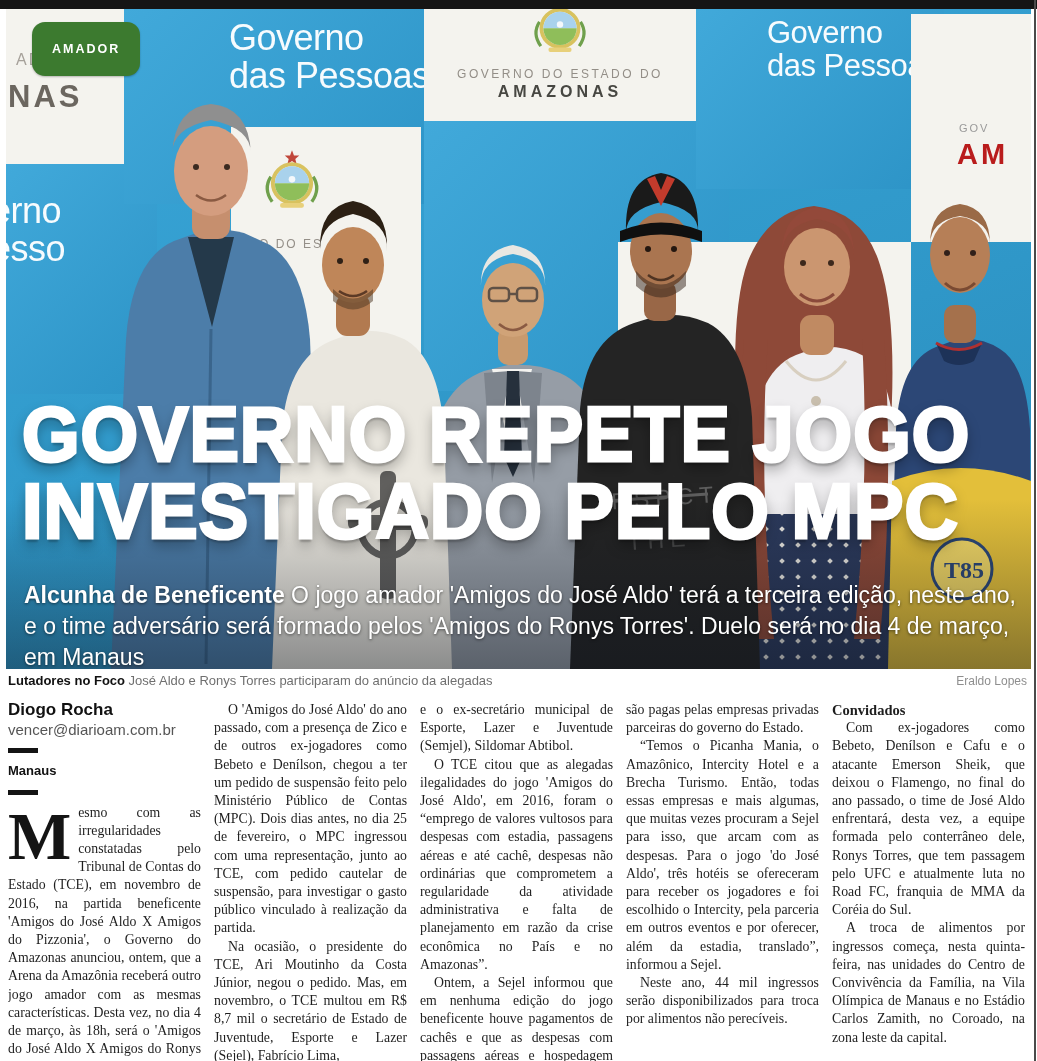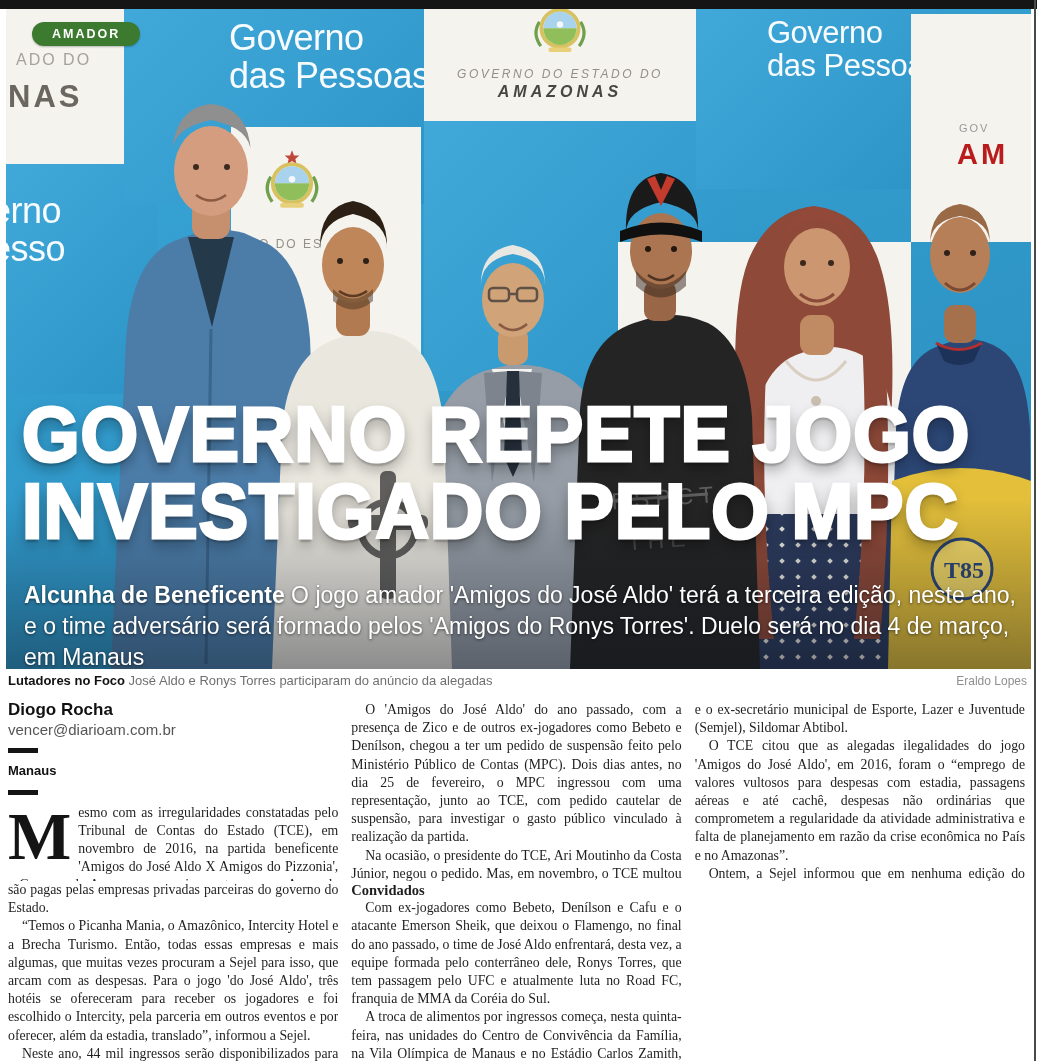--- a/index.html
+++ b/index.html
@@ -26,7 +26,7 @@
   .photo-shade{position:absolute;left:0;right:0;bottom:0;height:170px;
                background:linear-gradient(transparent,rgba(10,16,26,.42));}
   .badge{position:absolute;left:26px;top:13px;background:#3c7a2f;color:#fff;border-radius:13px;
-         padding:5px 20px;font-size:12.5px;font-weight:bold;letter-spacing:2px;z-index:70;
+         padding:20px 20px;font-size:12.5px;font-weight:bold;letter-spacing:2px;z-index:70;
          box-shadow:0 1px 2px rgba(0,0,0,.25);}
   .headline{position:absolute;left:16px;top:388px;z-index:60;color:#fff;font-weight:bold;
             font-size:74px;line-height:74px;letter-spacing:1px;white-space:nowrap;

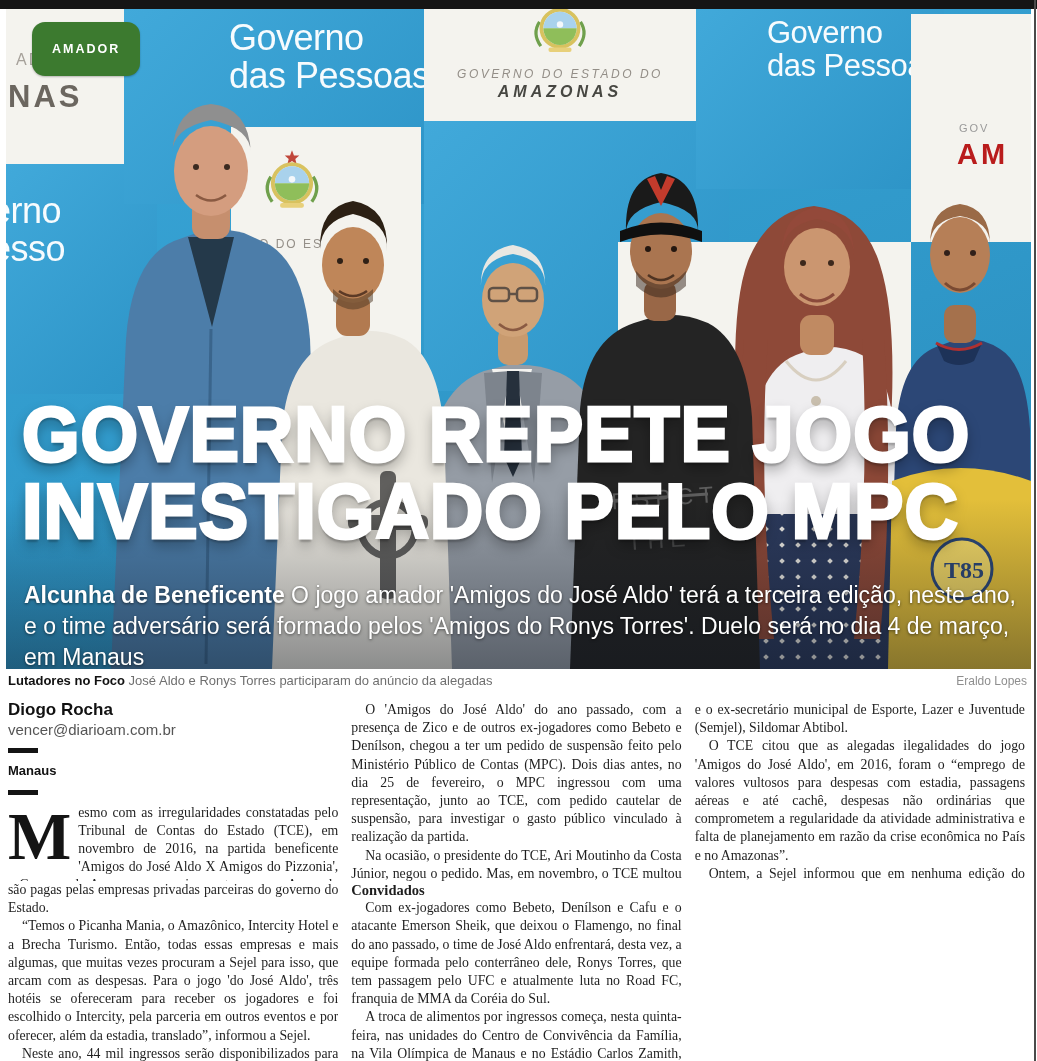--- a/index.html
+++ b/index.html
@@ -83,7 +83,7 @@
       <div>das Pessoas</div>
     </div>
   </div>
-  <div class="panel pw" style="left:418px;top:0;width:272px;height:112px;font-style:italic;">
+  <div class="panel pw" style="left:418px;top:0;width:272px;height:112px;">
     <div style="text-align:center;margin-top:-14px;">
       <svg width="64" height="64" viewBox="0 0 100 100">
         <polygon points="50,2 53,10 61,10 55,15 57,23 50,18 43,23 45,15 39,10 47,10" fill="#c0463a"></polygon>

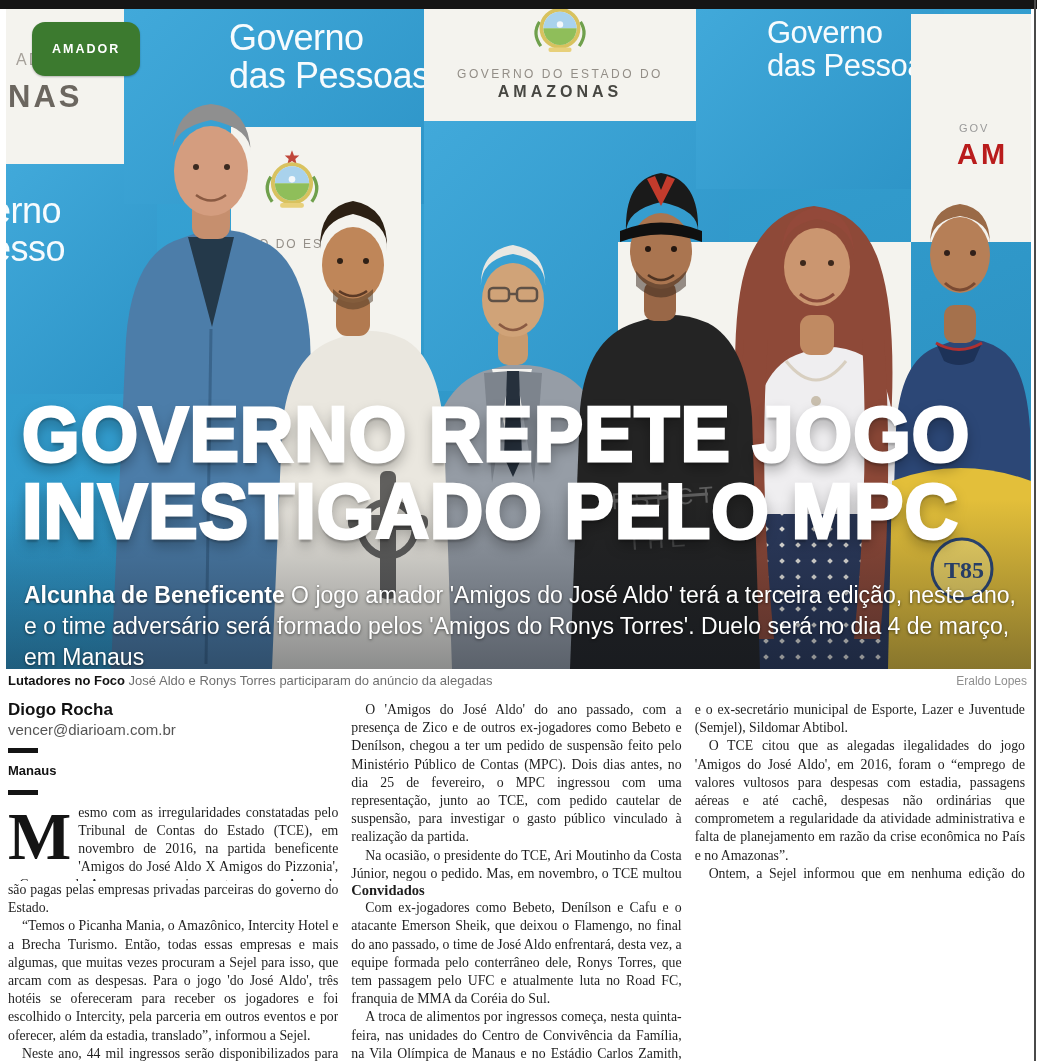--- a/index.html
+++ b/index.html
@@ -46,7 +46,7 @@
 
   
   .article{position:absolute;left:8px;right:12px;top:701px;bottom:0;display:grid;
-           grid-template-columns:repeat(3,1fr);column-gap:13px;}
+           grid-template-columns:repeat(5,1fr);column-gap:13px;}
   .col{overflow:hidden;font-family:"Liberation Serif",serif;font-size:13.8px;
        line-height:18.2px;color:#1e1e1e;text-align:justify;}
   .col p{margin:0;}

